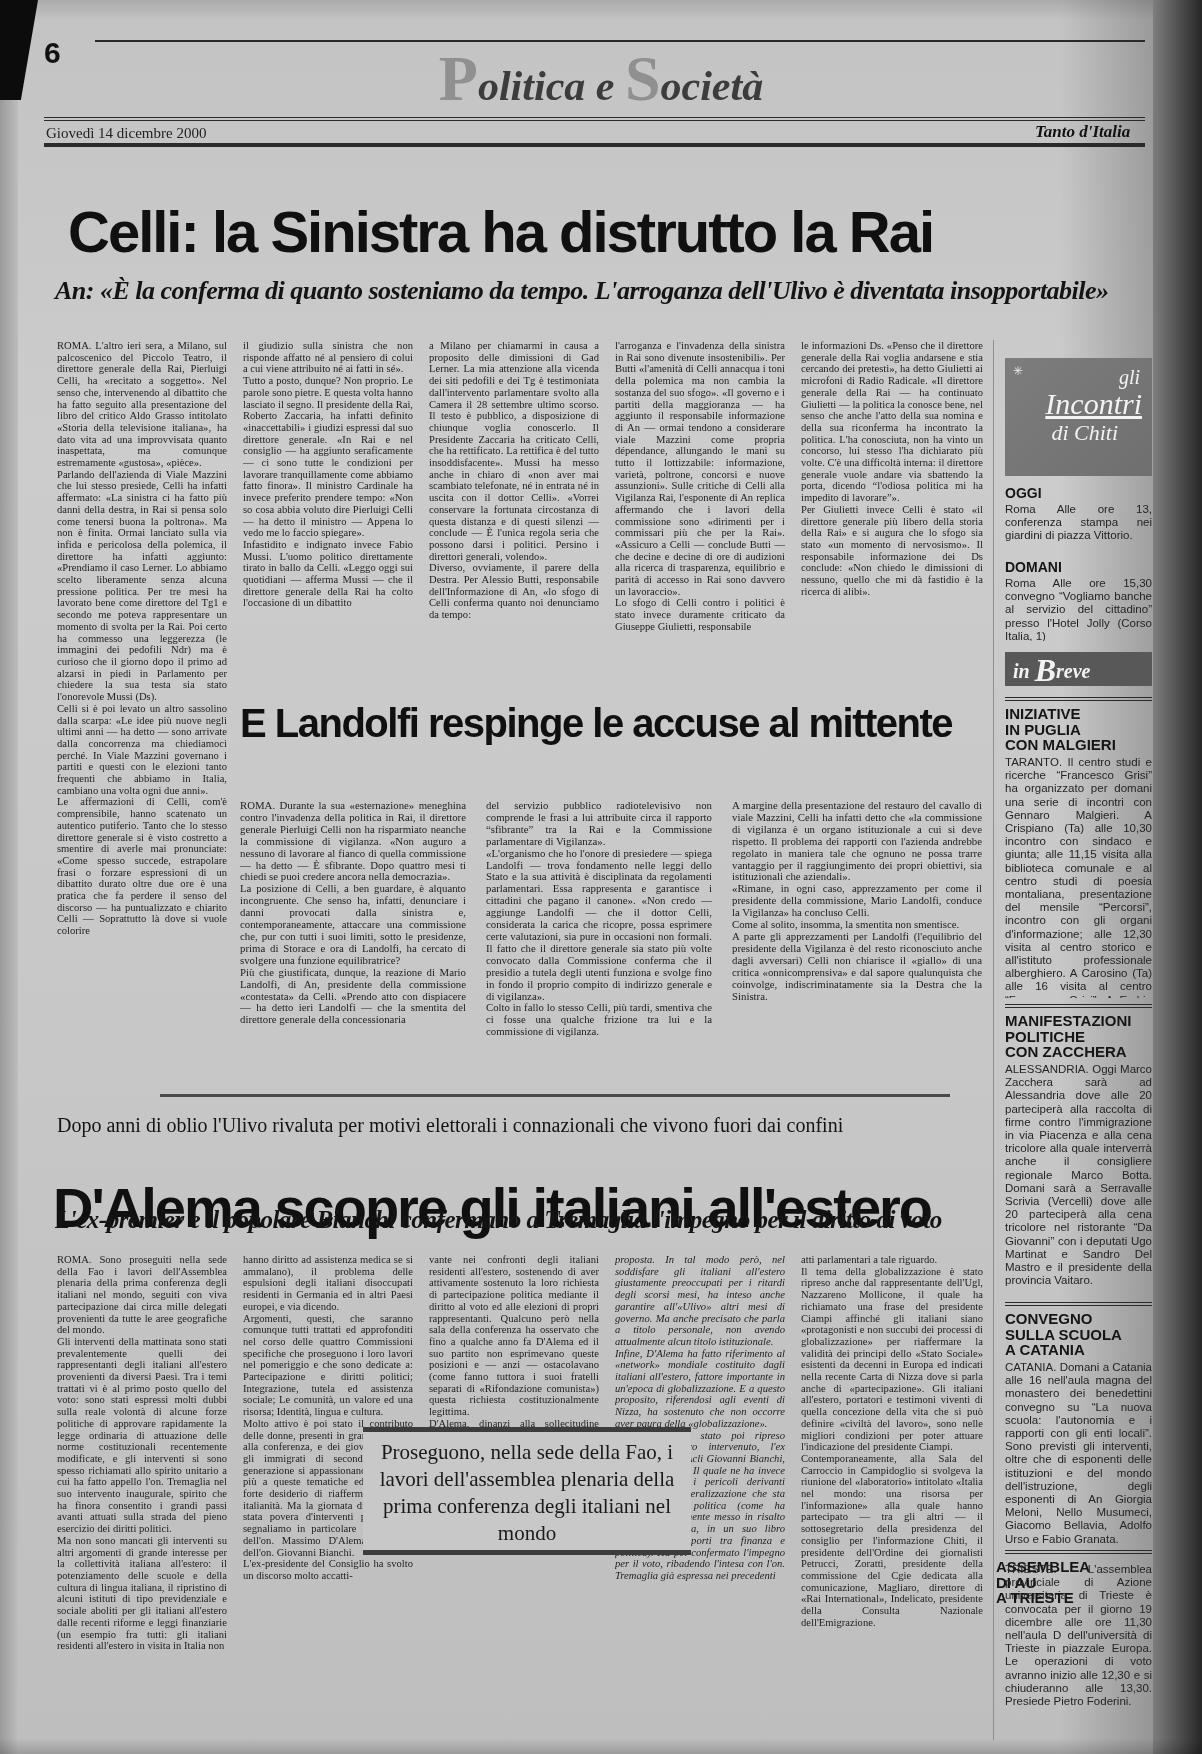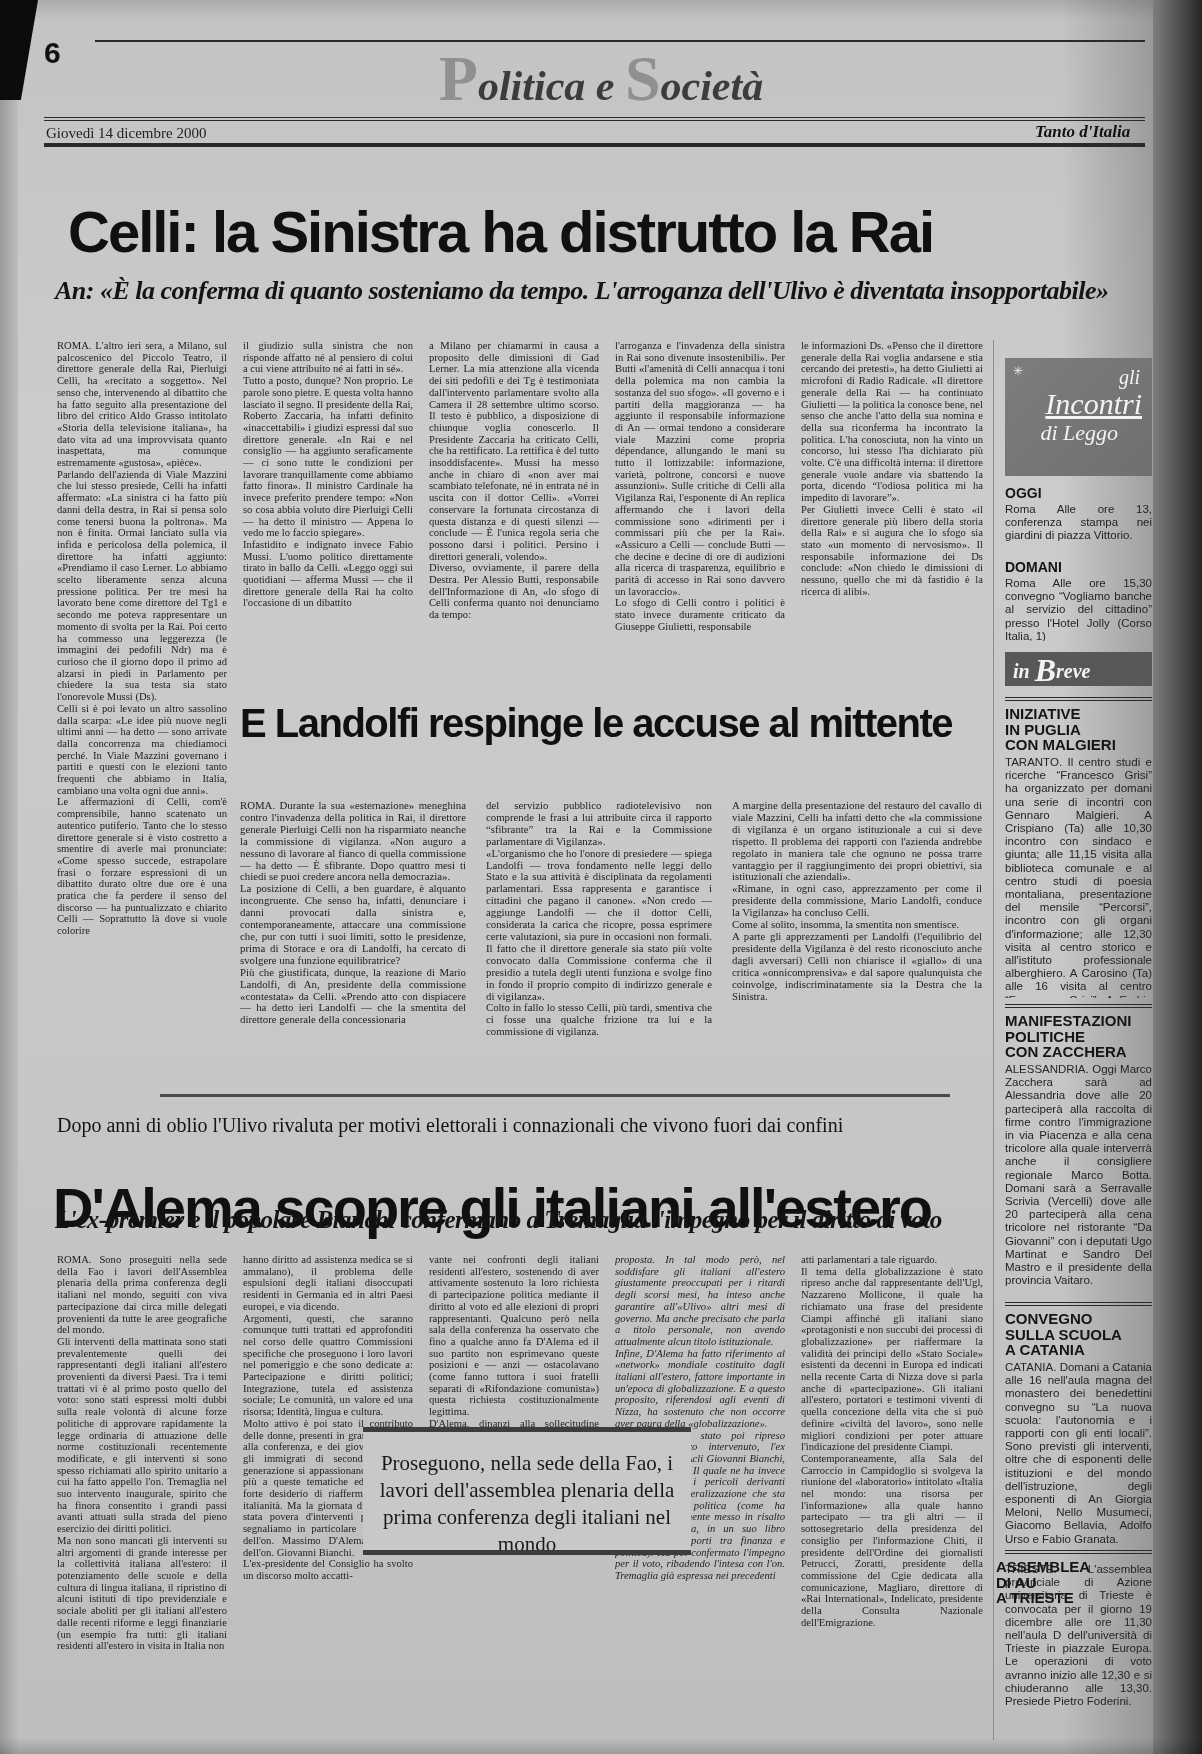--- a/index.html
+++ b/index.html
@@ -120,7 +120,7 @@
     <span class="abs" style="left:8px;top:6px;font-size:12px;font-style:normal;color:#e8e8e8;">✳</span>
     <div style="font-size:20px;line-height:22px;padding:8px 12px 0 0;">gli</div>
     <div style="font-size:30px;line-height:32px;padding-right:10px;text-decoration:underline;">Incontri</div>
-    <div style="font-size:22px;line-height:26px;padding-right:34px;">di Leggo</div>
+    <div style="font-size:22px;line-height:26px;padding-right:34px;">di Chiti</div>
   </div>
 
   <div class="abs sb-label" style="left:1005px;top:486px;">OGGI</div>

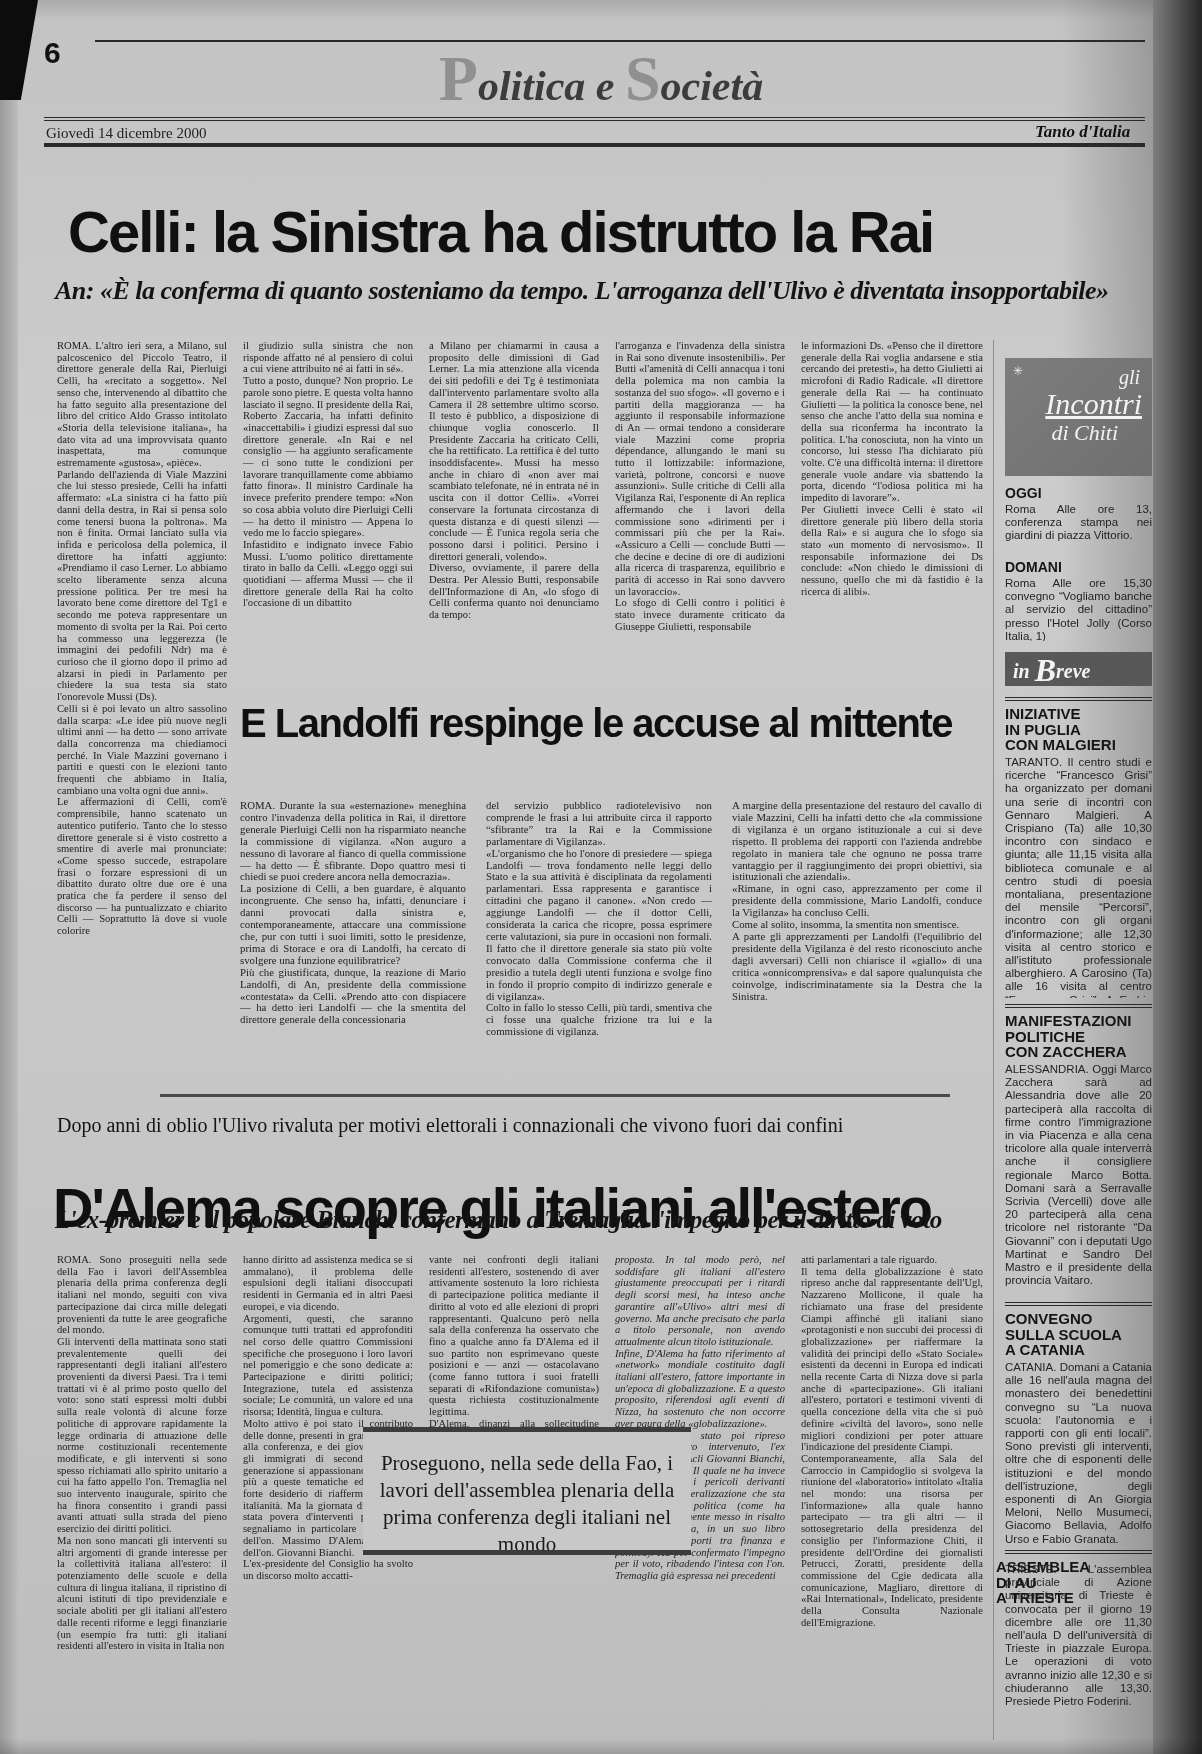--- a/index.html
+++ b/index.html
@@ -110,7 +110,7 @@
 
   <div class="pq" style="left:363px;top:1427px;width:328px;height:128px;">
     <div class="bar" style="top:0;"></div>
-    <div style="padding:23px 6px 0 6px;">Proseguono, nella sede della Fao, i lavori dell'assemblea plenaria della prima conferenza degli italiani nel mondo</div>
+    <div style="padding:12px 6px 0 6px;">Proseguono, nella sede della Fao, i lavori dell'assemblea plenaria della prima conferenza degli italiani nel mondo</div>
     <div class="bar" style="bottom:0;"></div>
   </div>
 

